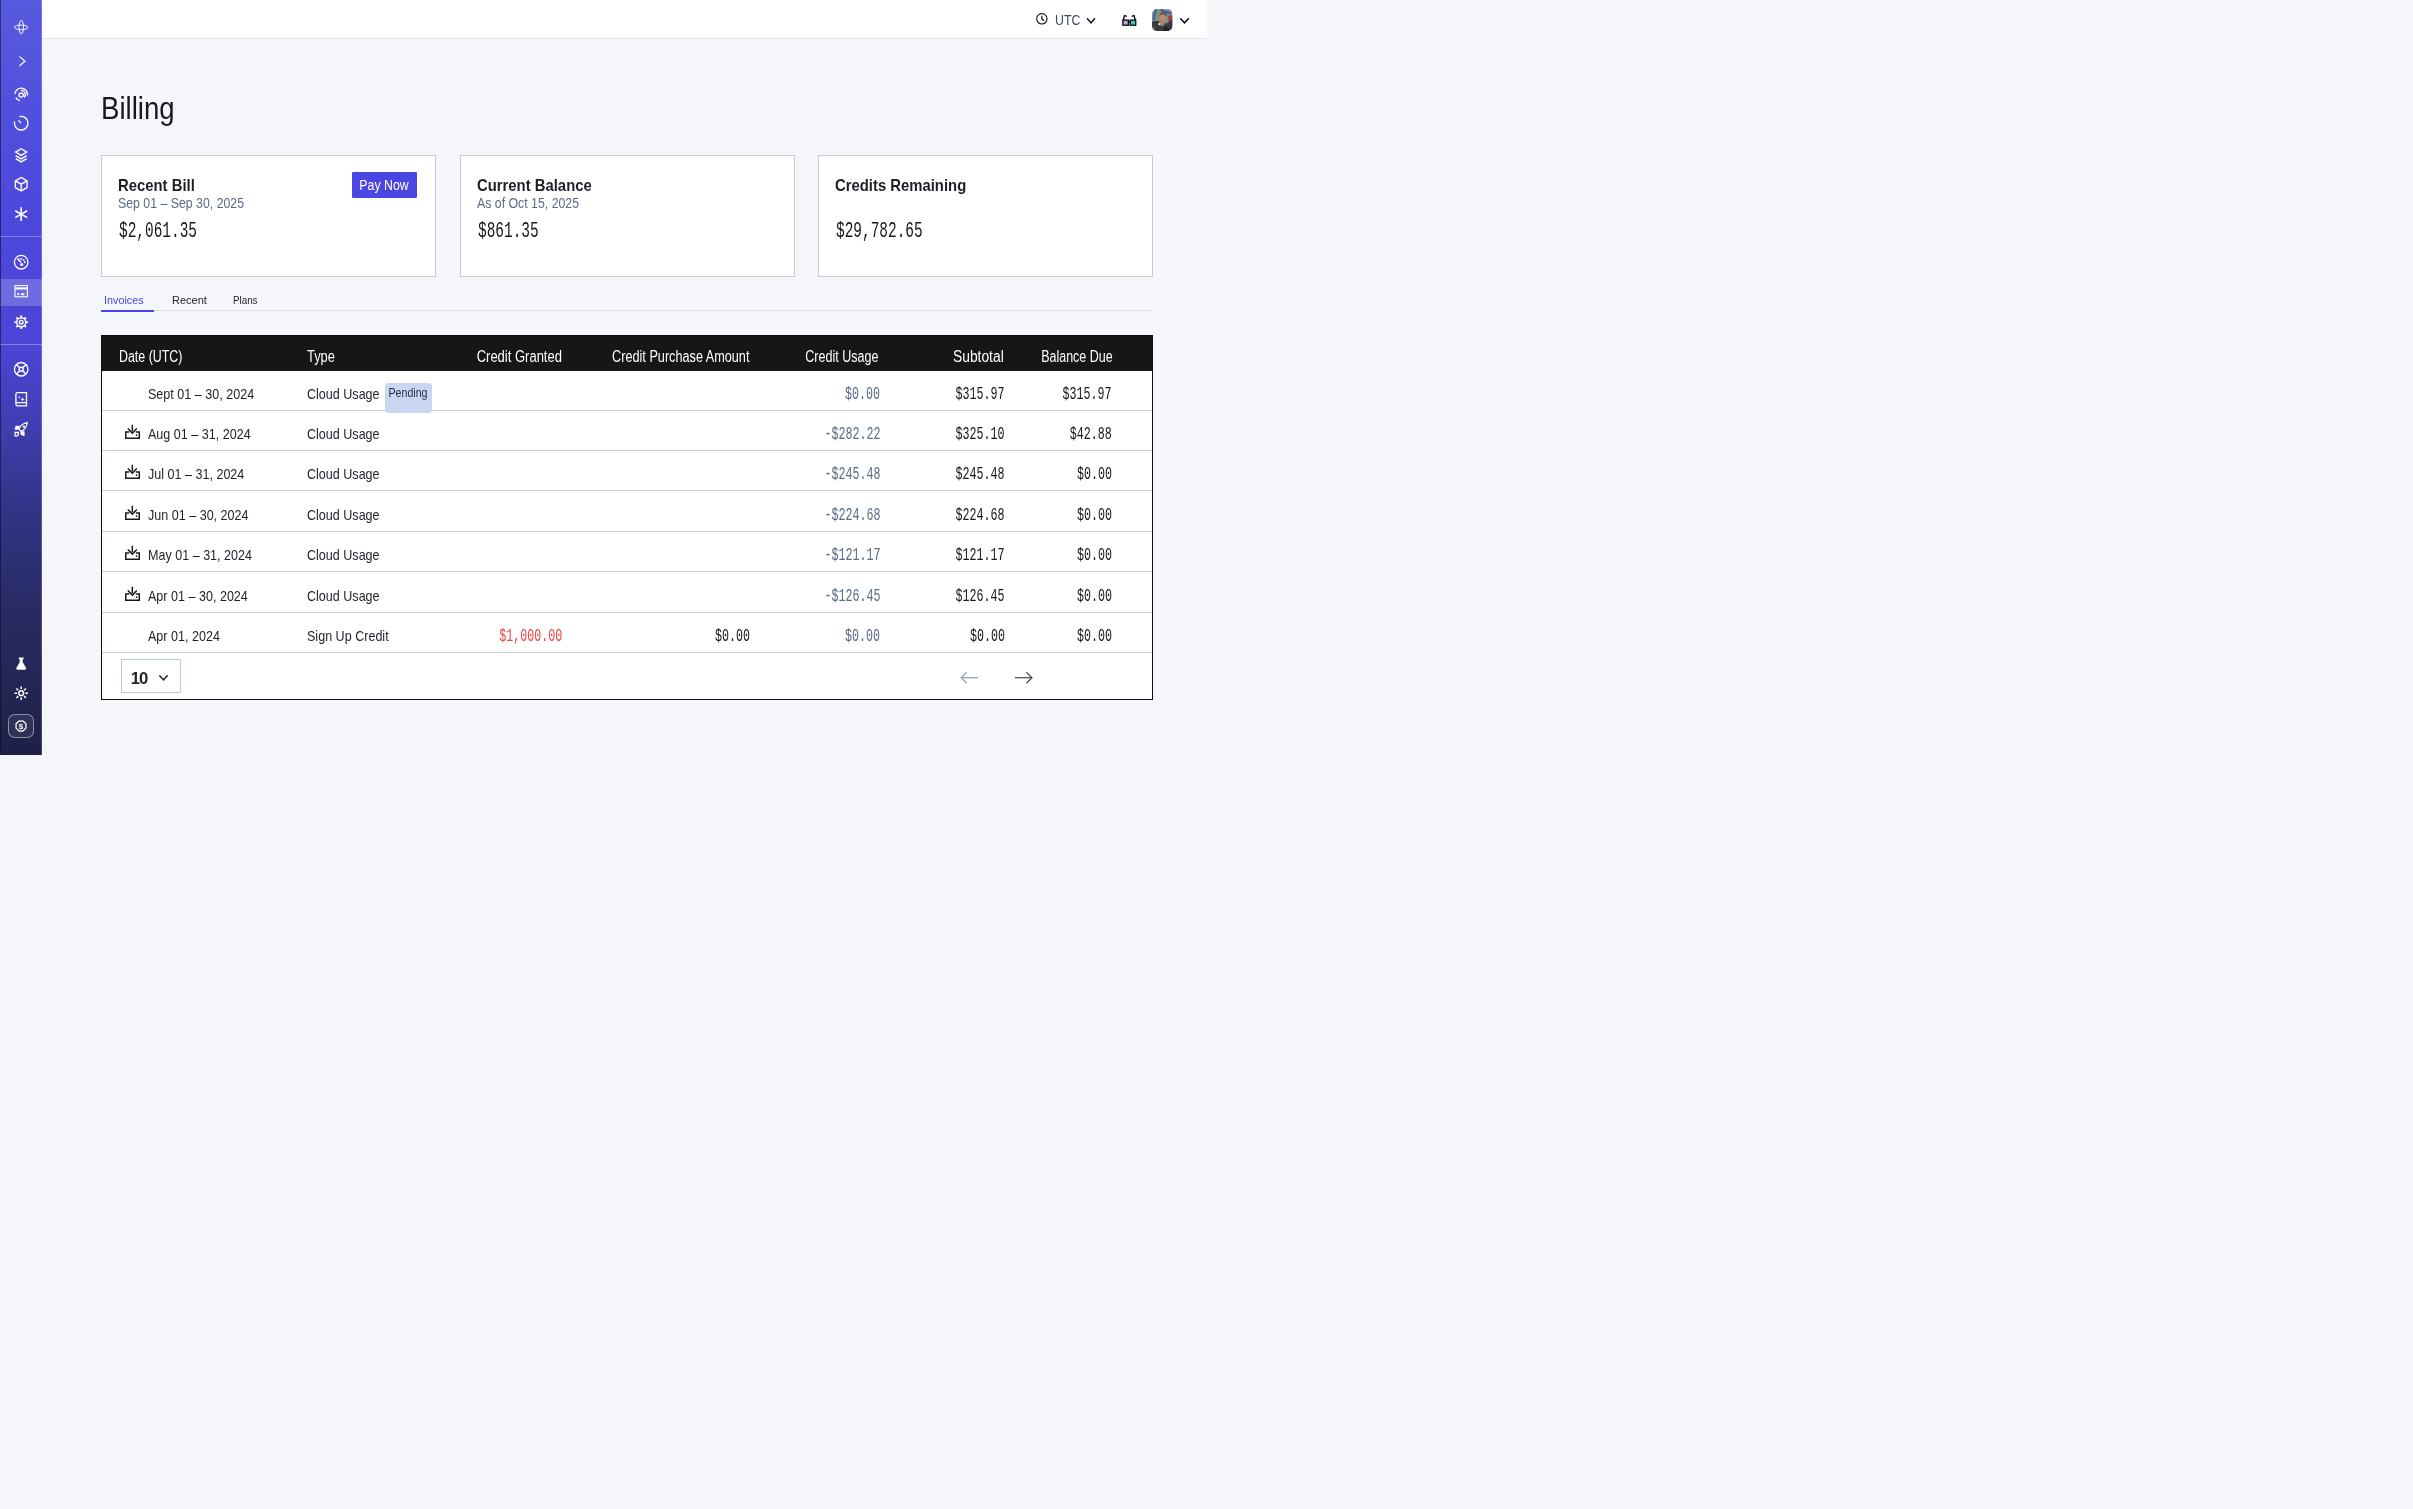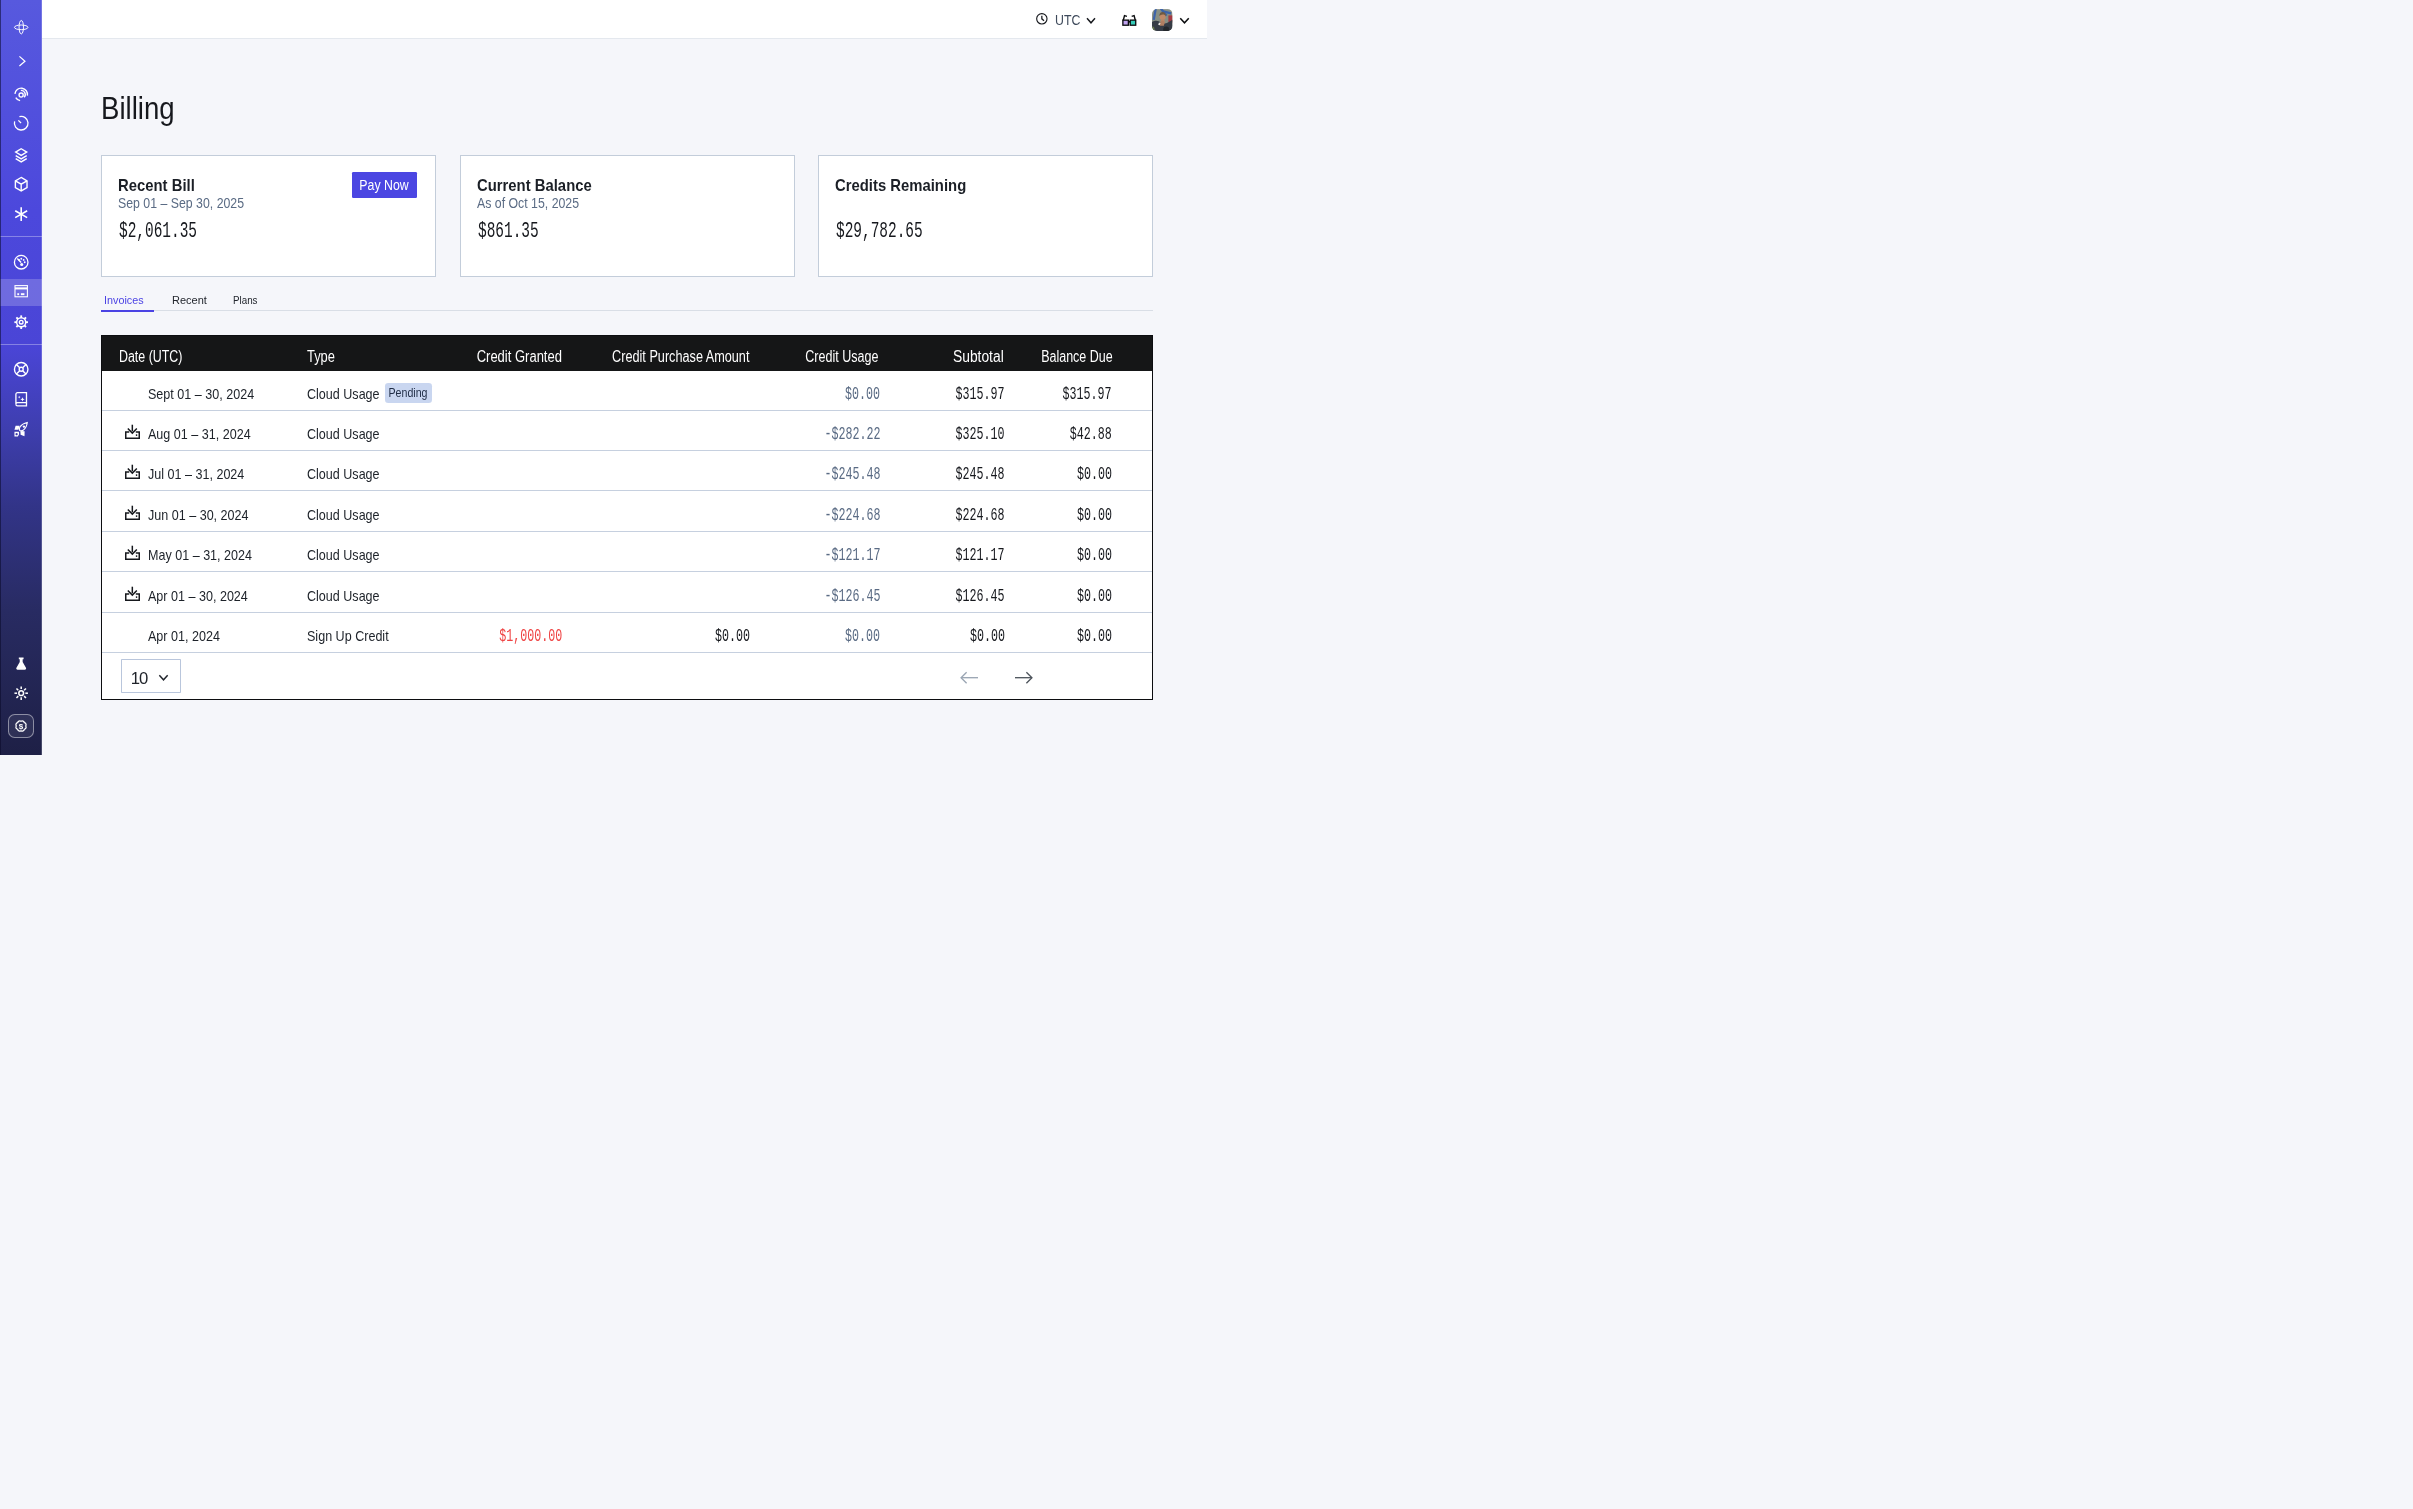--- a/index.html
+++ b/index.html
@@ -63,7 +63,7 @@
 .slate { color:#5a6b84; }
 .green { color:#ef4444; }
 .dlico { position:absolute; left:22.5px; top:13.3px; width:15px; height:15px; }
-.badge { position:absolute; left:283px; top:11.7px; width:47px; height:20px; background:#c9d6f0; border-radius:3.3px; color:#1f2c45; font-size:12px; text-align:center; line-height:20.6px; }
+.badge { position:absolute; left:283px; top:11.7px; width:47px; height:30px; background:#c9d6f0; border-radius:3.3px; color:#1f2c45; font-size:12px; text-align:center; line-height:20.6px; }
 
 
 #pgrow { position:absolute; left:0; top:317px; width:1050px; height:47px; }

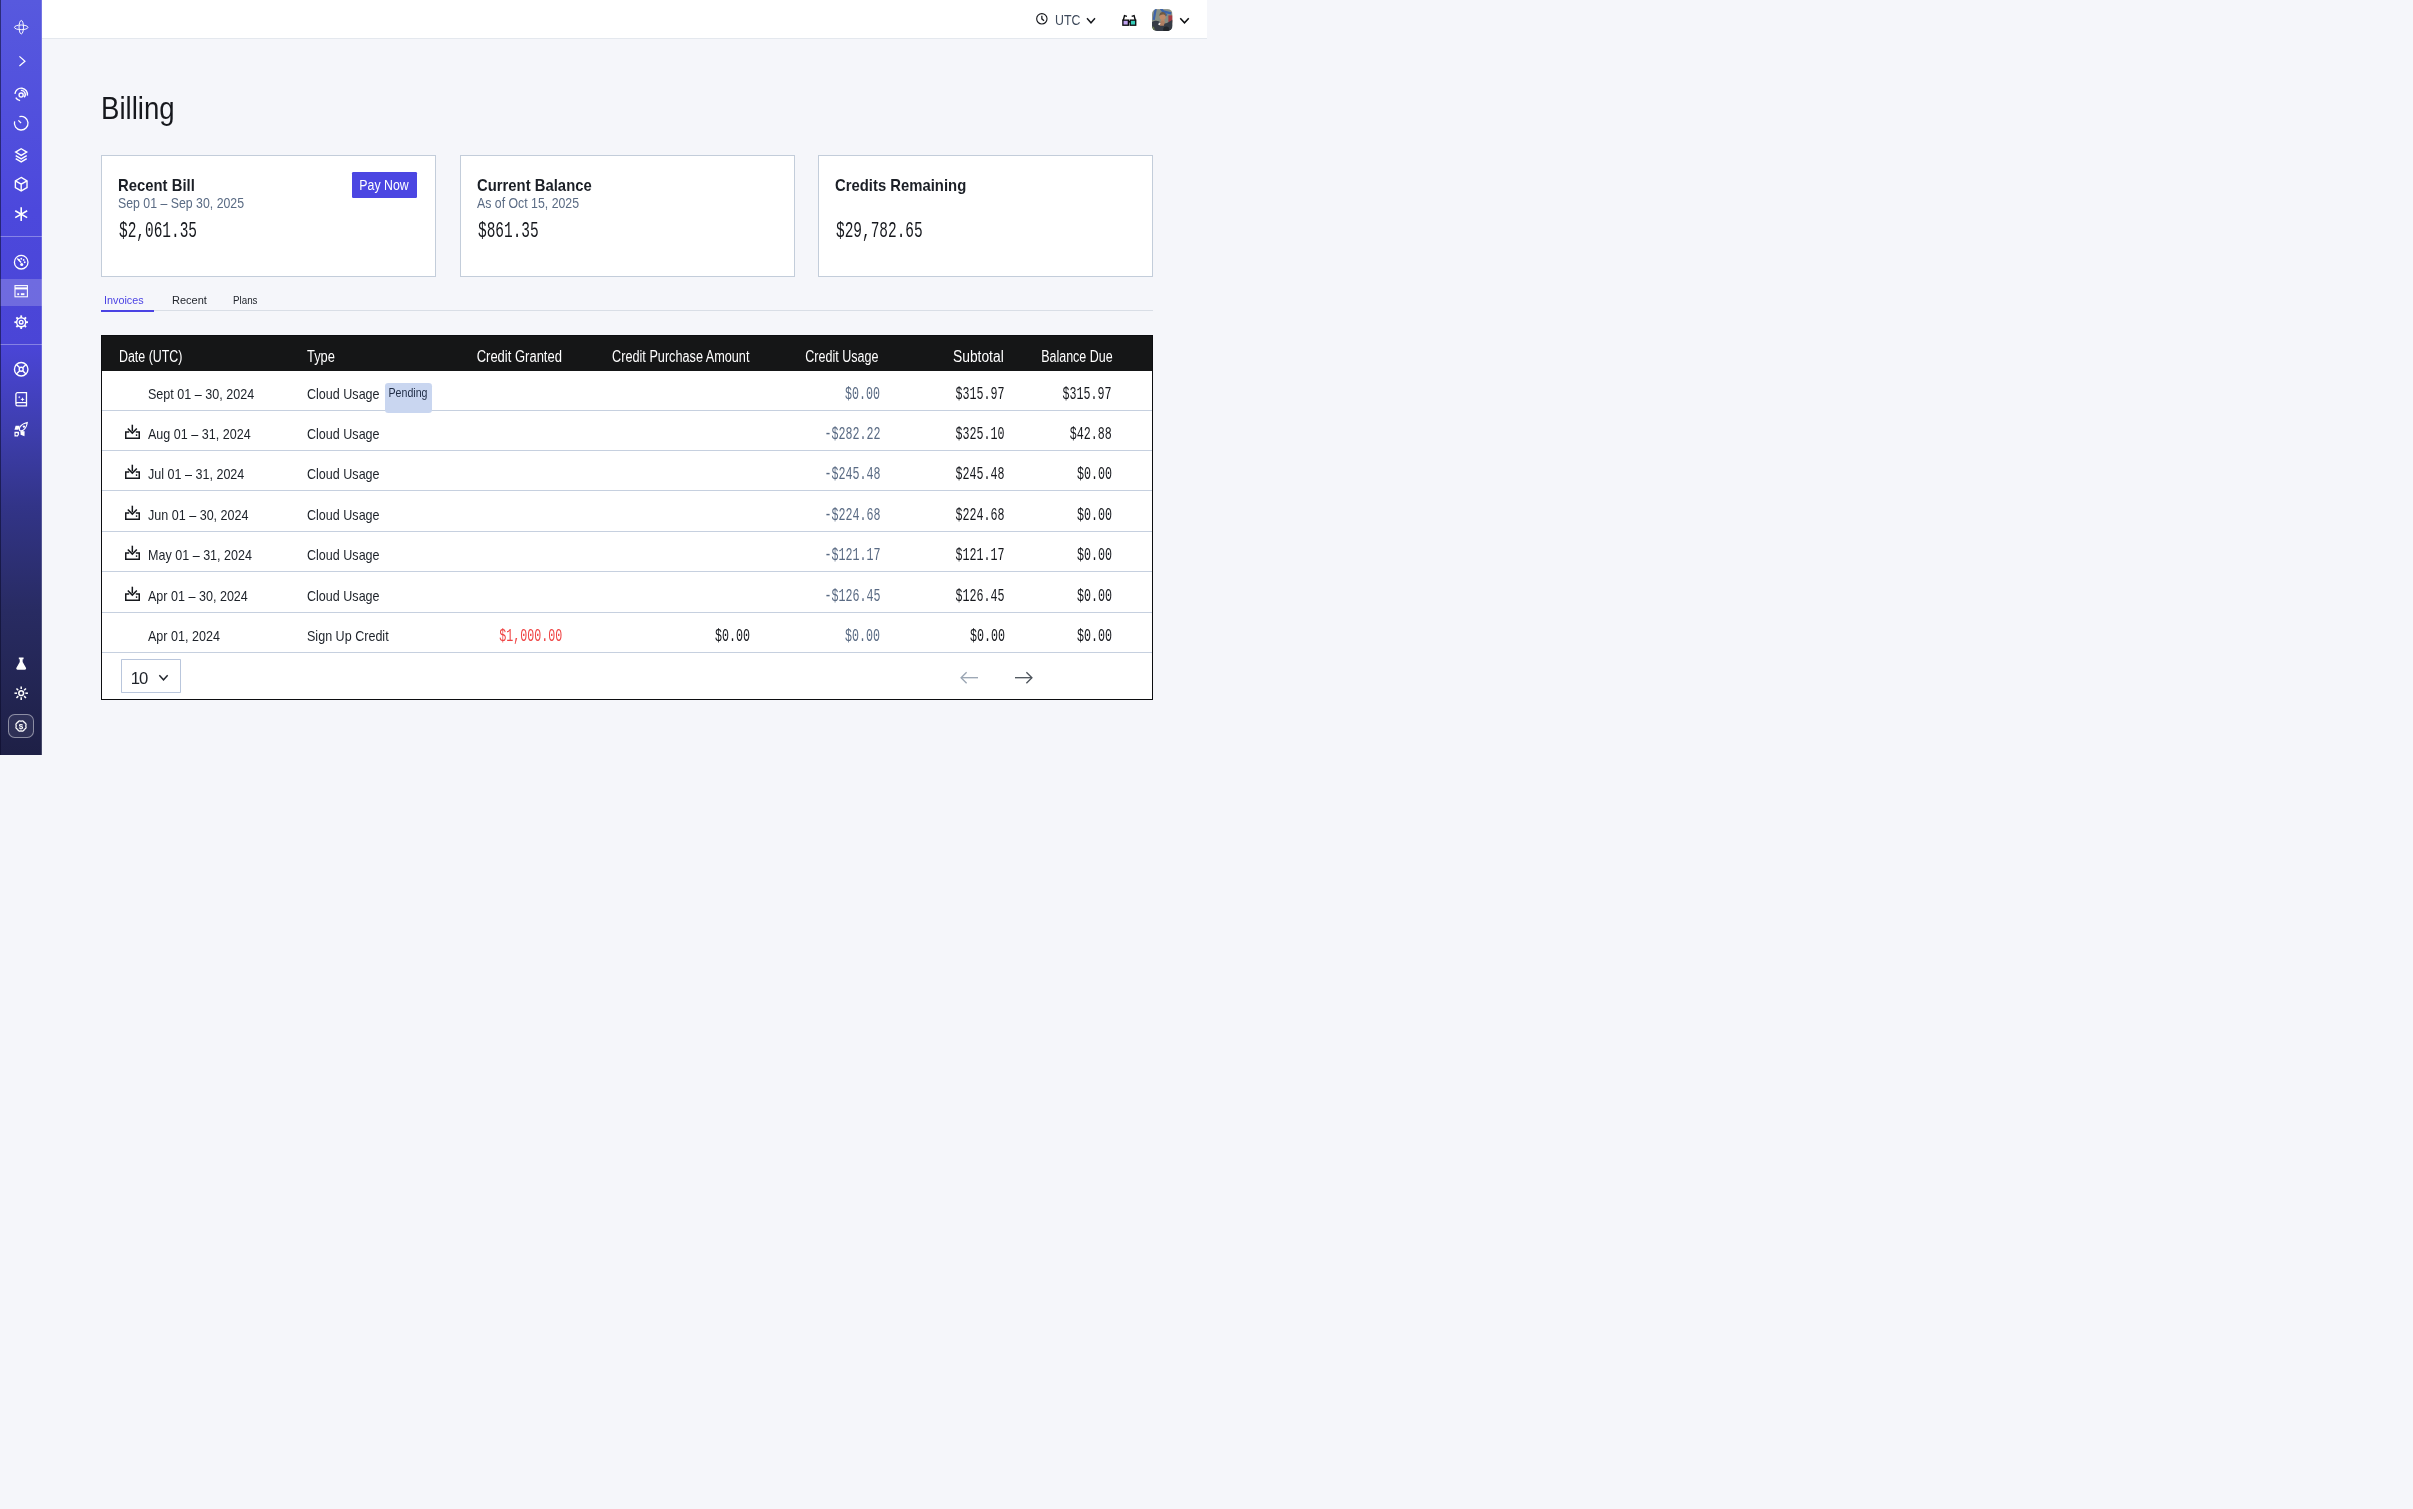--- a/index.html
+++ b/index.html
@@ -67,7 +67,7 @@
 
 
 #pgrow { position:absolute; left:0; top:317px; width:1050px; height:47px; }
-#pgsel { position:absolute; left:19px; top:6.3px; width:60px; height:34px; border:0.8px solid #b9c6dc; border-radius:0.8px; background:#fff; }
+#pgsel { position:absolute; left:19px; top:6.3px; width:60px; height:34px; border:0.8px solid #b9c6dc; border-radius:0.8px; background:#fff;font-weight:bold; }
 #pgsel .n { position:absolute; left:8.8px; top:8.8px; font-size:16.7px; letter-spacing:-1px; color:#20242b; }
 .pga { position:absolute; top:17.6px; height:13.4px; }
 </style>

